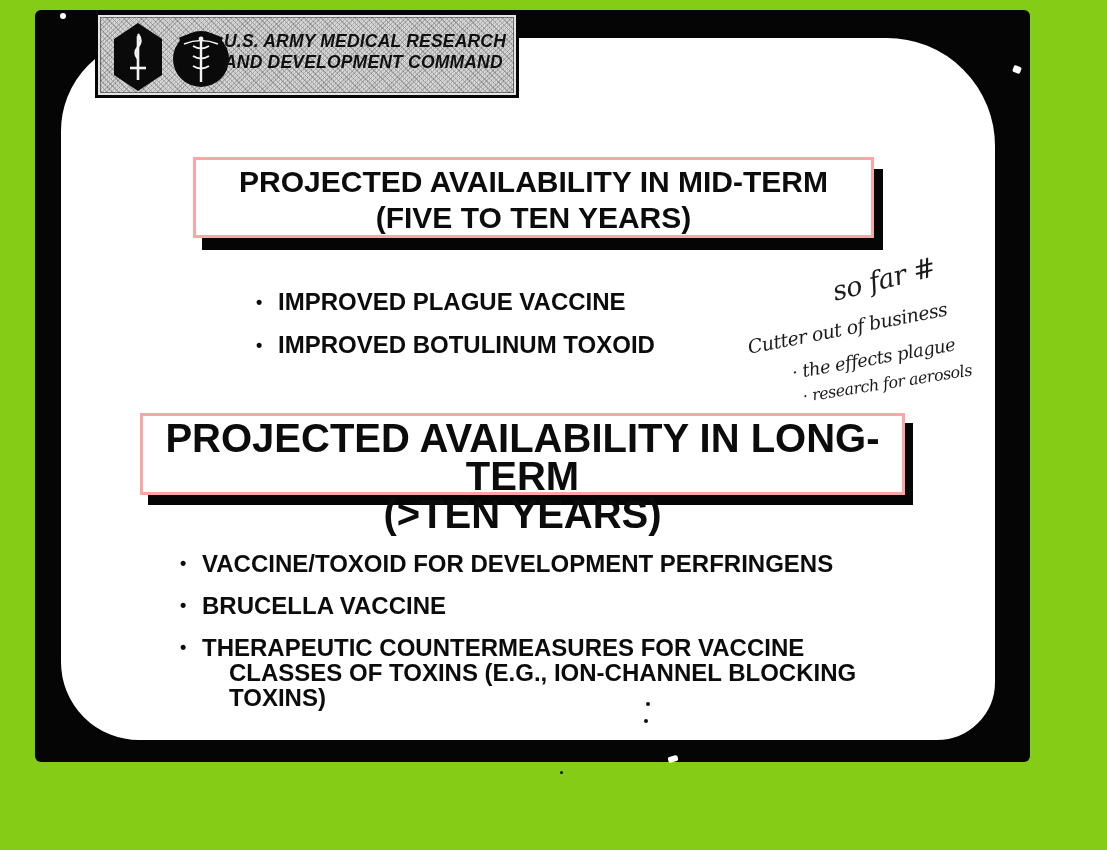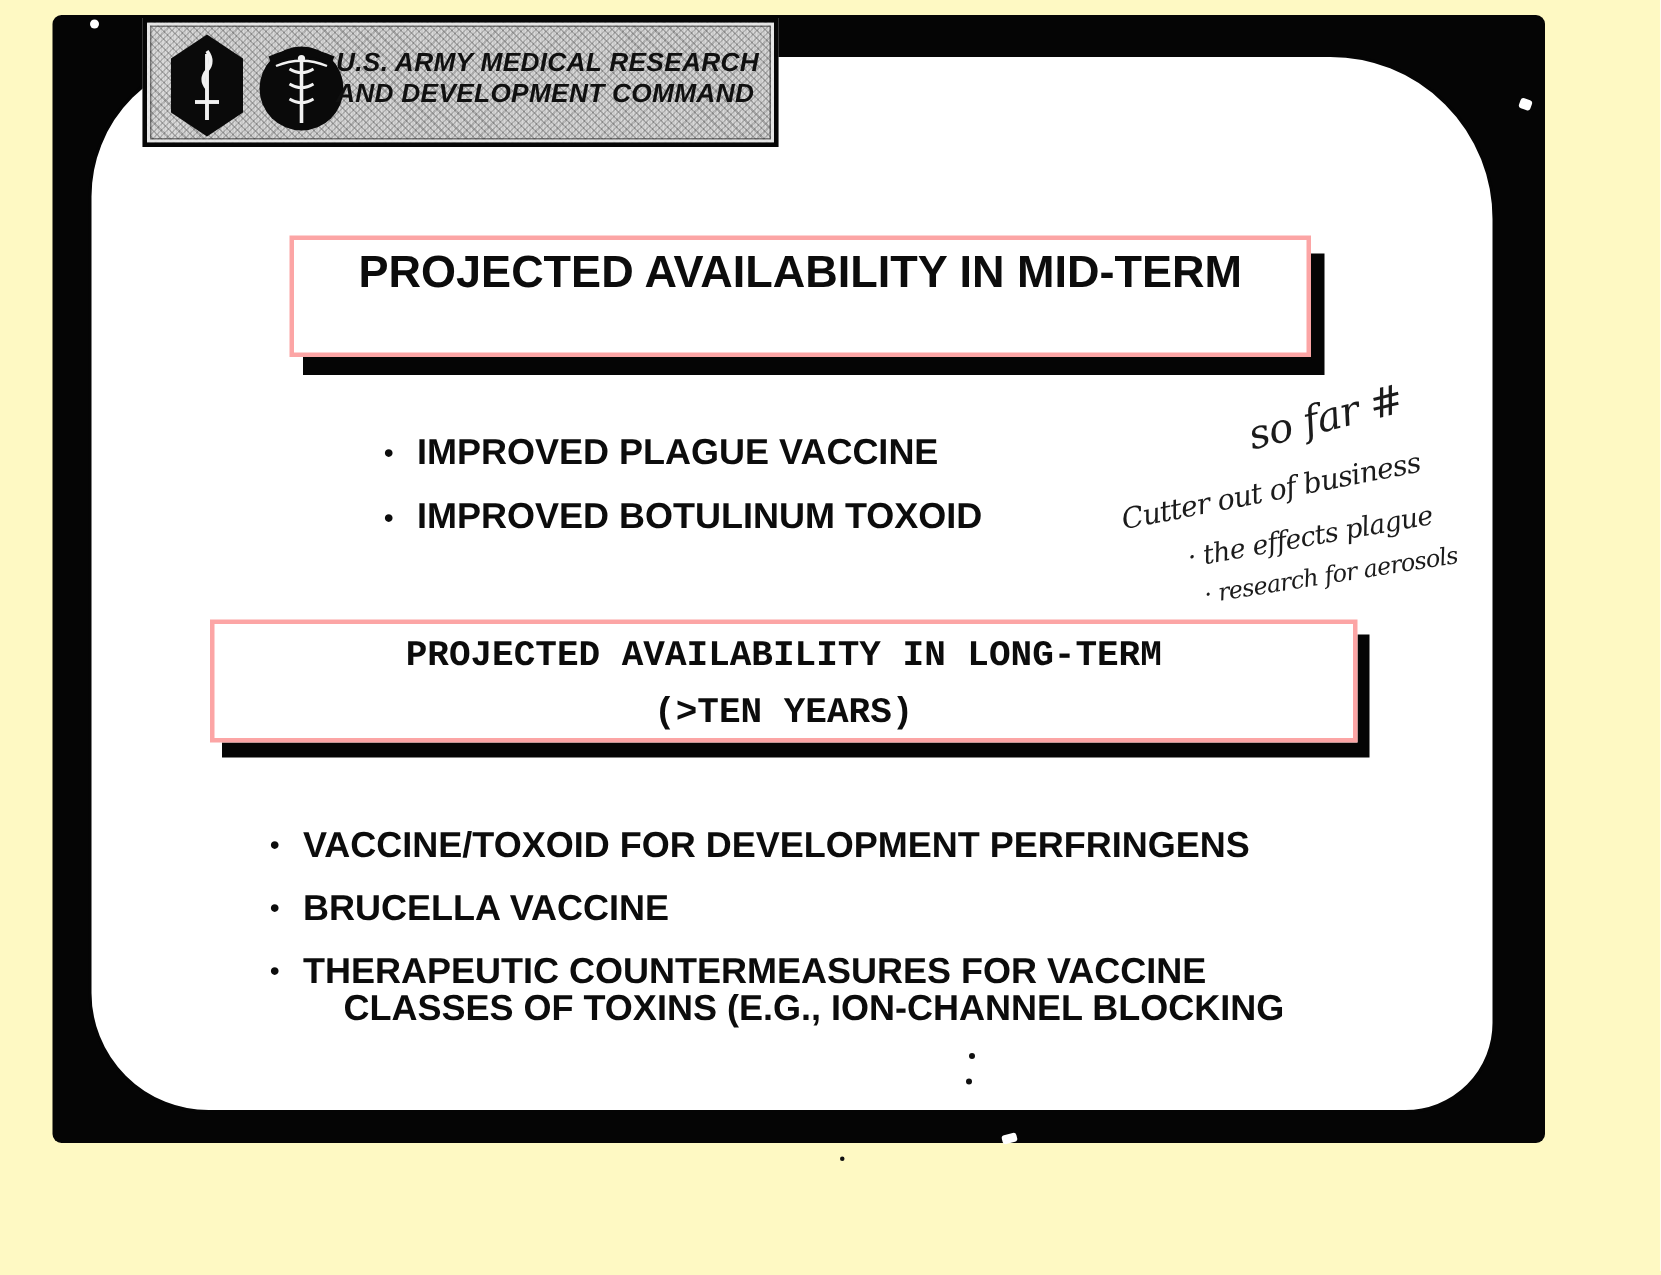--- a/index.html
+++ b/index.html
@@ -6,7 +6,7 @@
   html,body { background:#ffffff; }
   .page {
     position:relative; width:1107px; height:850px;
-    background:#fef9c3; overflow:hidden;
+    background:#84cc16; overflow:hidden;
     font-family:"Liberation Sans", sans-serif;
     color:#0c0c0c;
   }

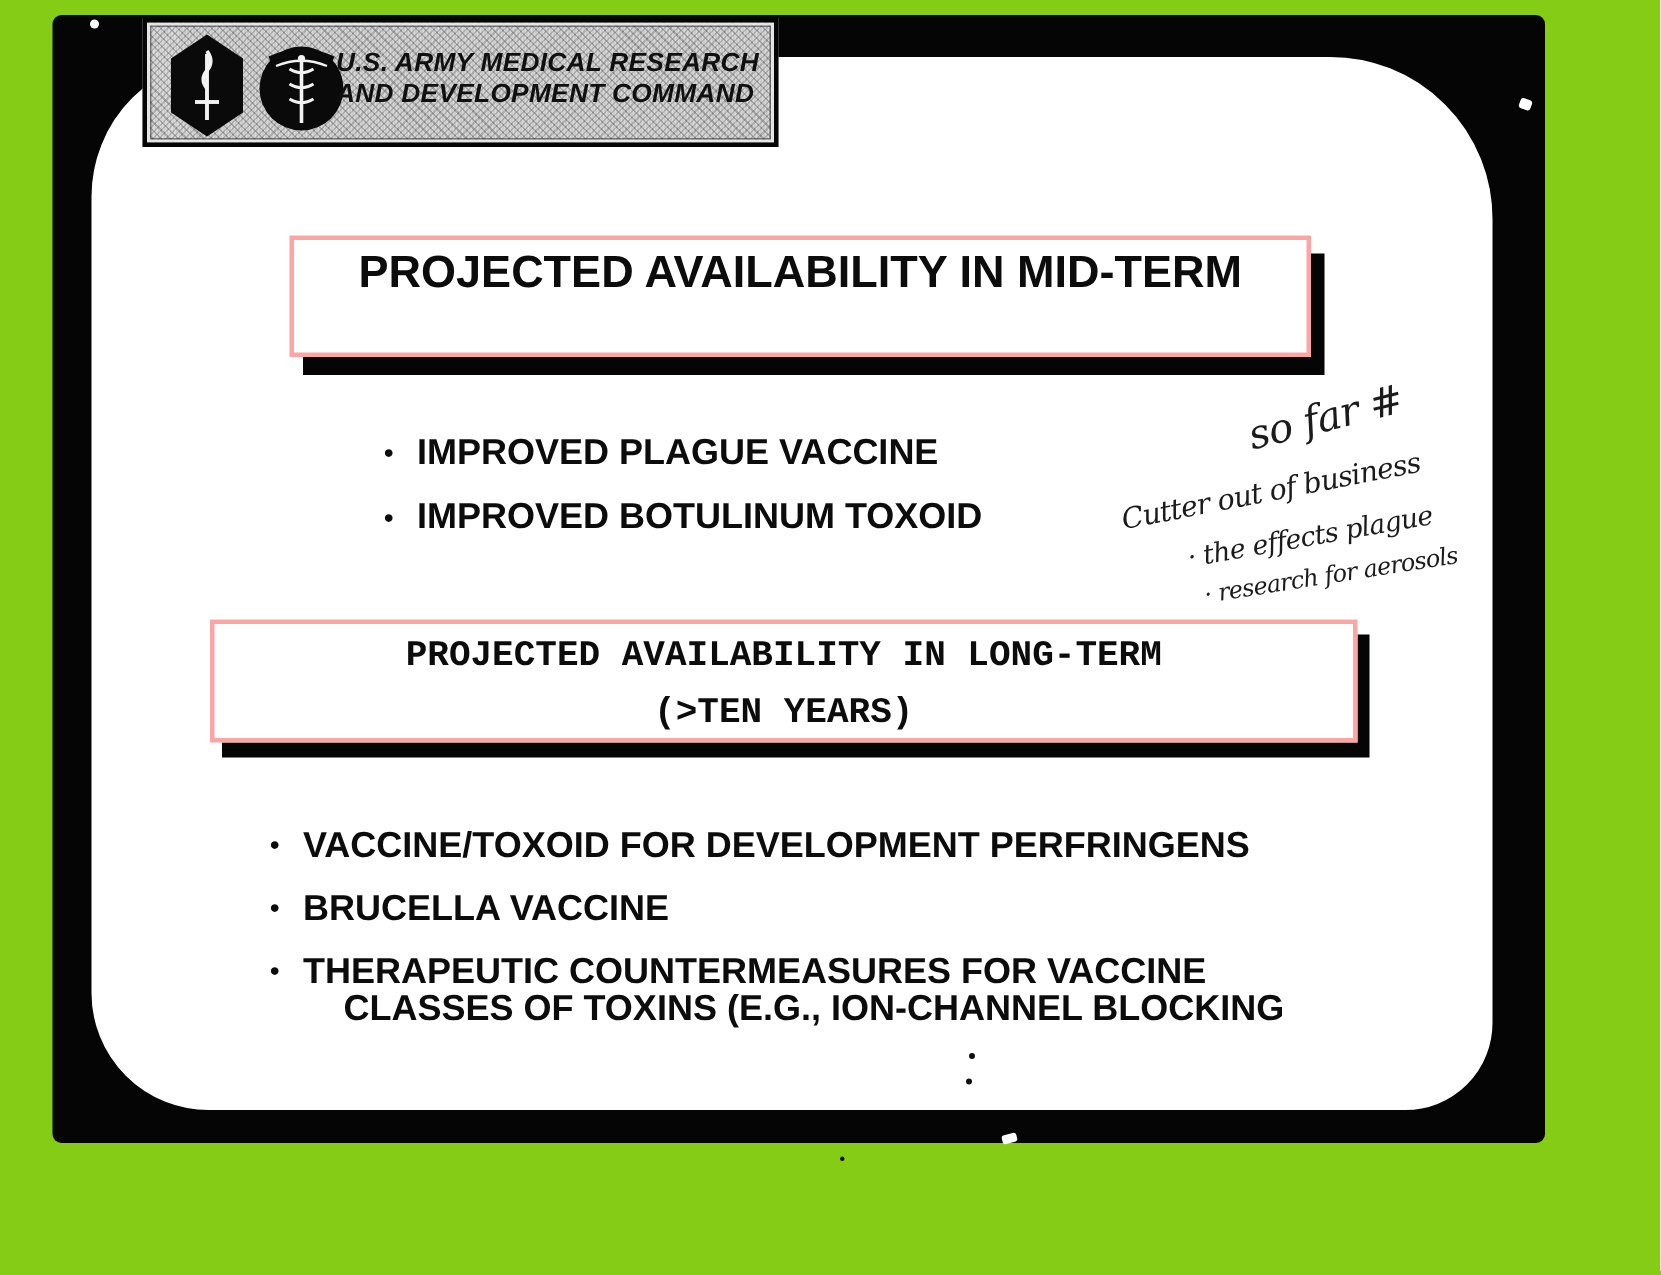--- a/index.html
+++ b/index.html
@@ -117,6 +117,7 @@
 
   <div class="title-box box-mid">
     <span class="tl">PROJECTED AVAILABILITY IN MID-TERM</span>
+    <span class="tl">(FIVE TO TEN YEARS)</span>
   </div>
 
   <ul class="bullets bullets-mid">

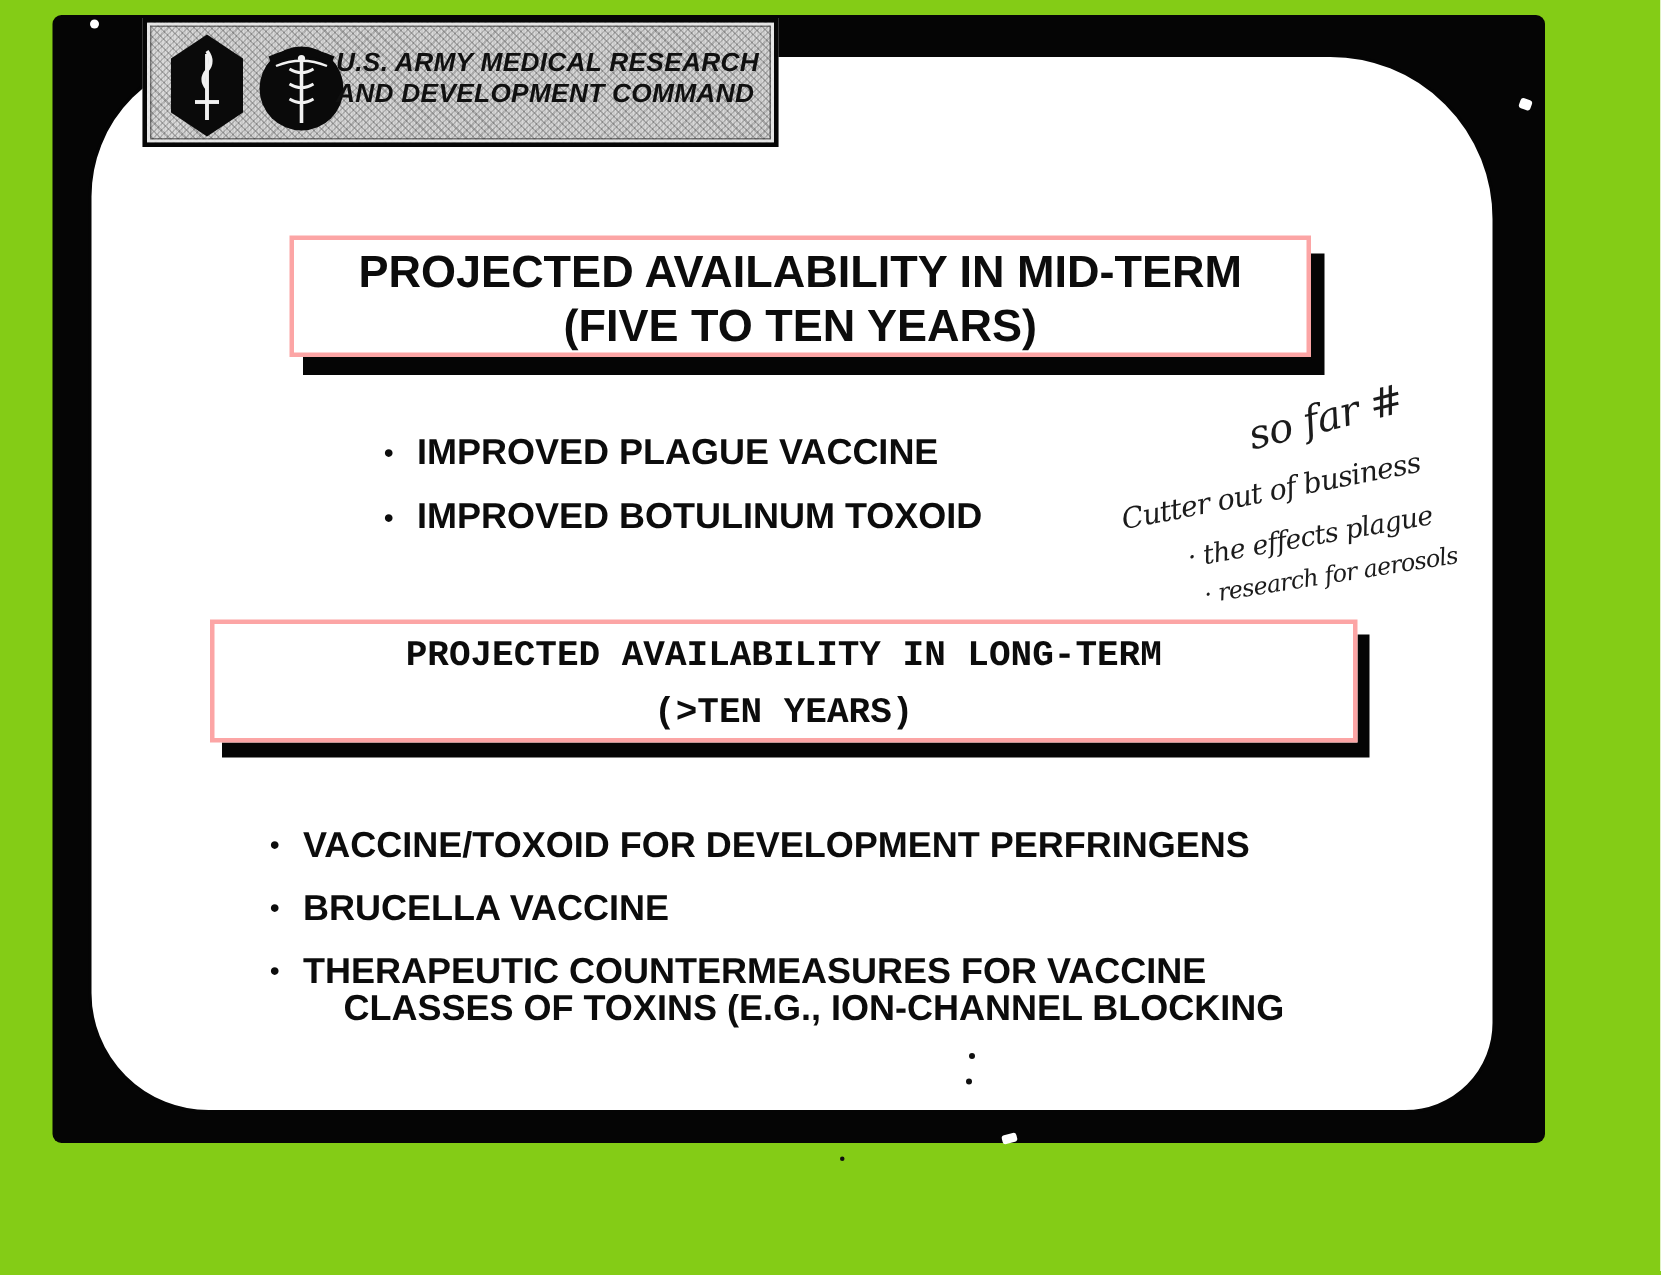--- a/index.html
+++ b/index.html
@@ -52,9 +52,8 @@
   }
   .box-long {
     left:140px; top:413px; width:765px; height:82px;
-    font-size:24px; line-height:38px; padding-top:3px;
+    font-size:40px; line-height:38px; padding-top:3px;
     box-shadow:8px 10px 0 0 #050505;
-    font-family:Liberation Mono, monospace;
   }
   
   ul.bullets { list-style:none; position:absolute; }

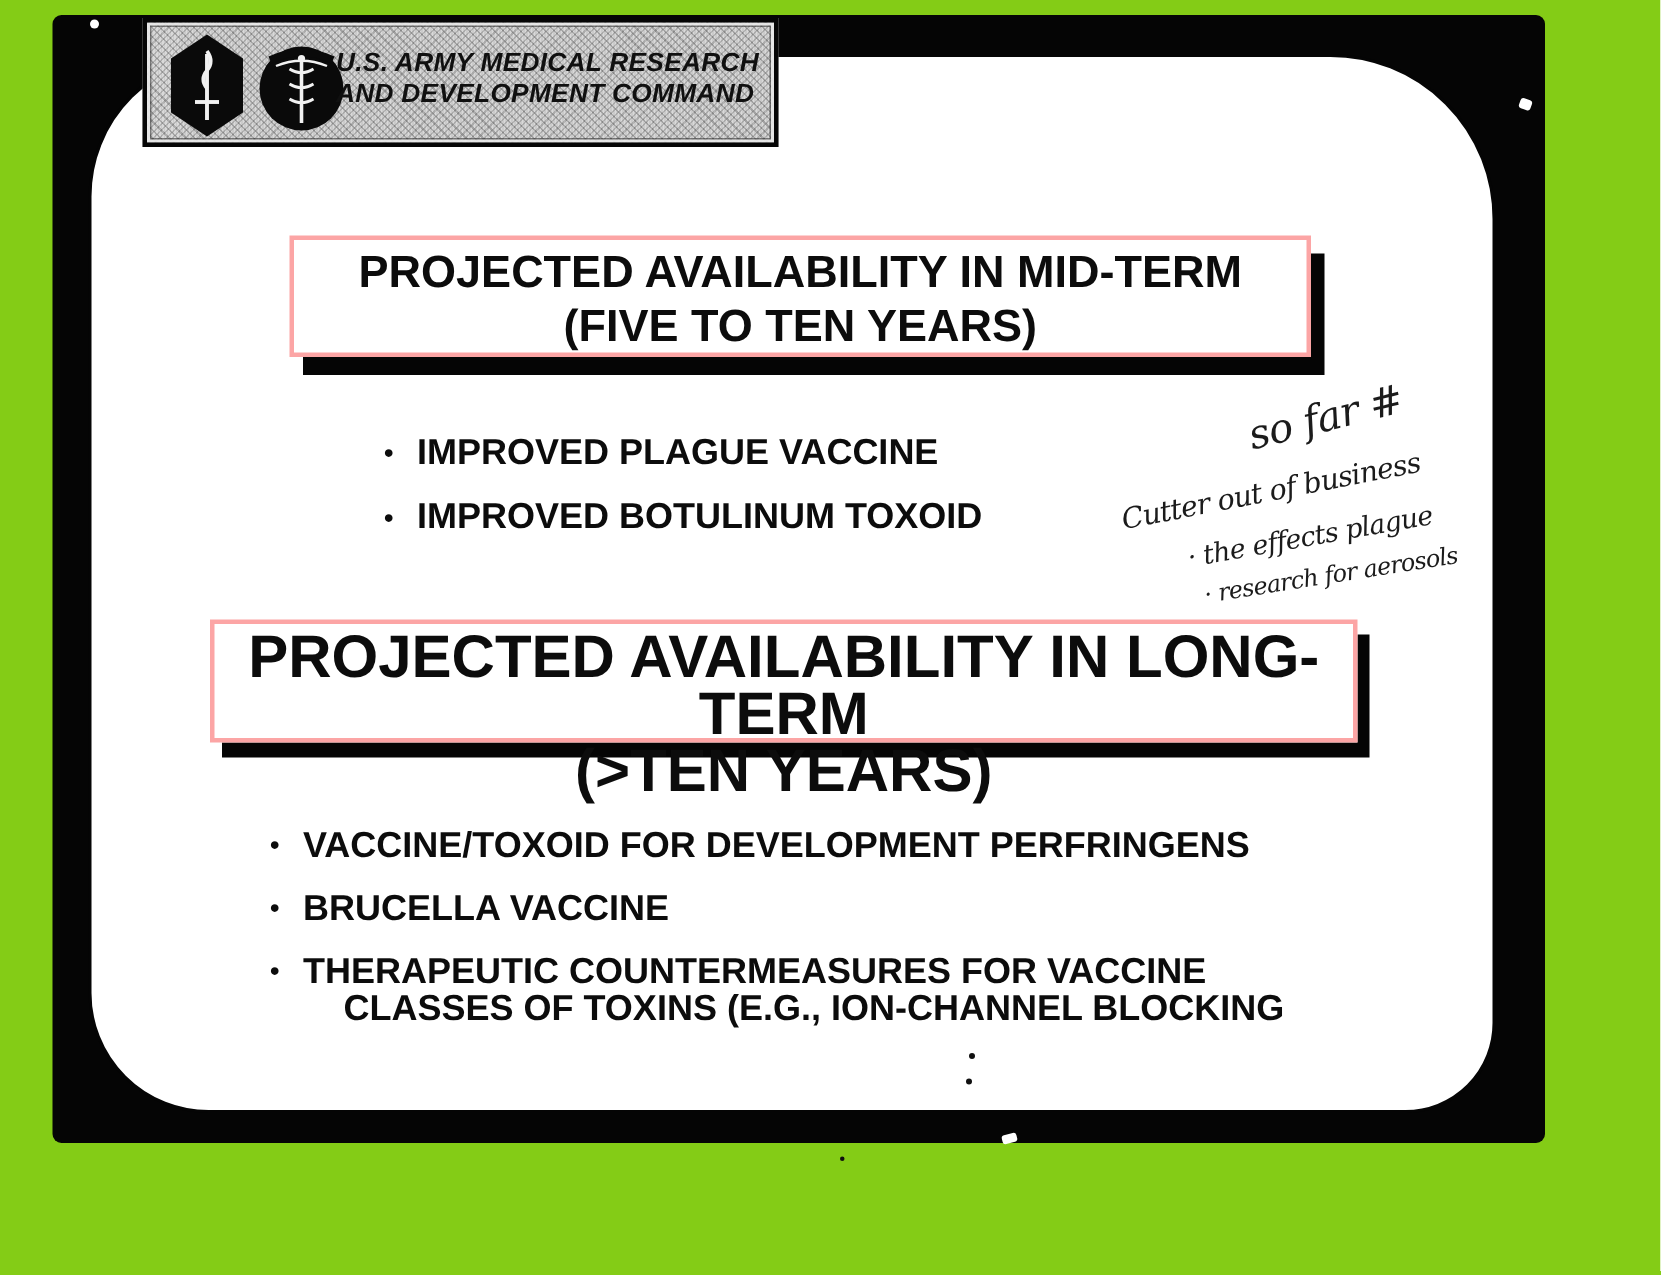--- a/index.html
+++ b/index.html
@@ -156,6 +156,7 @@
       <span class="txt">
         <div>THERAPEUTIC COUNTERMEASURES FOR VACCINE</div>
         <div class="wrapline">CLASSES OF TOXINS (E.G., ION-CHANNEL BLOCKING</div>
+        <div class="wrapline">TOXINS)</div>
       </span>
     </li>
   </ul>

